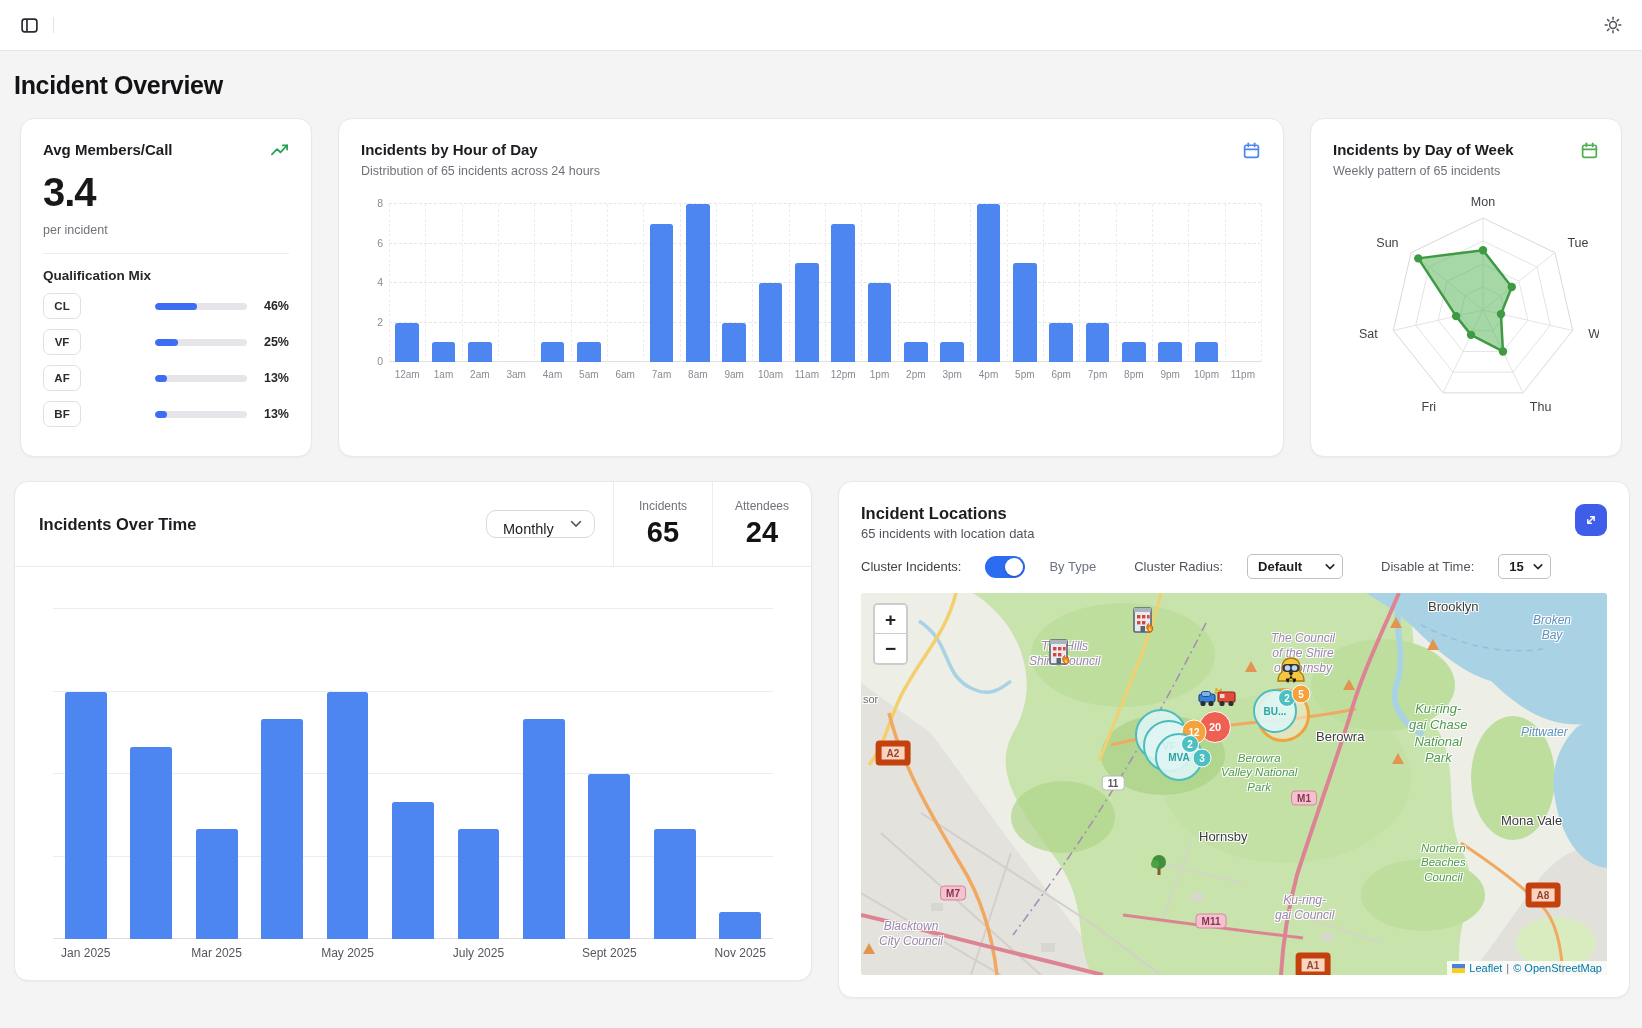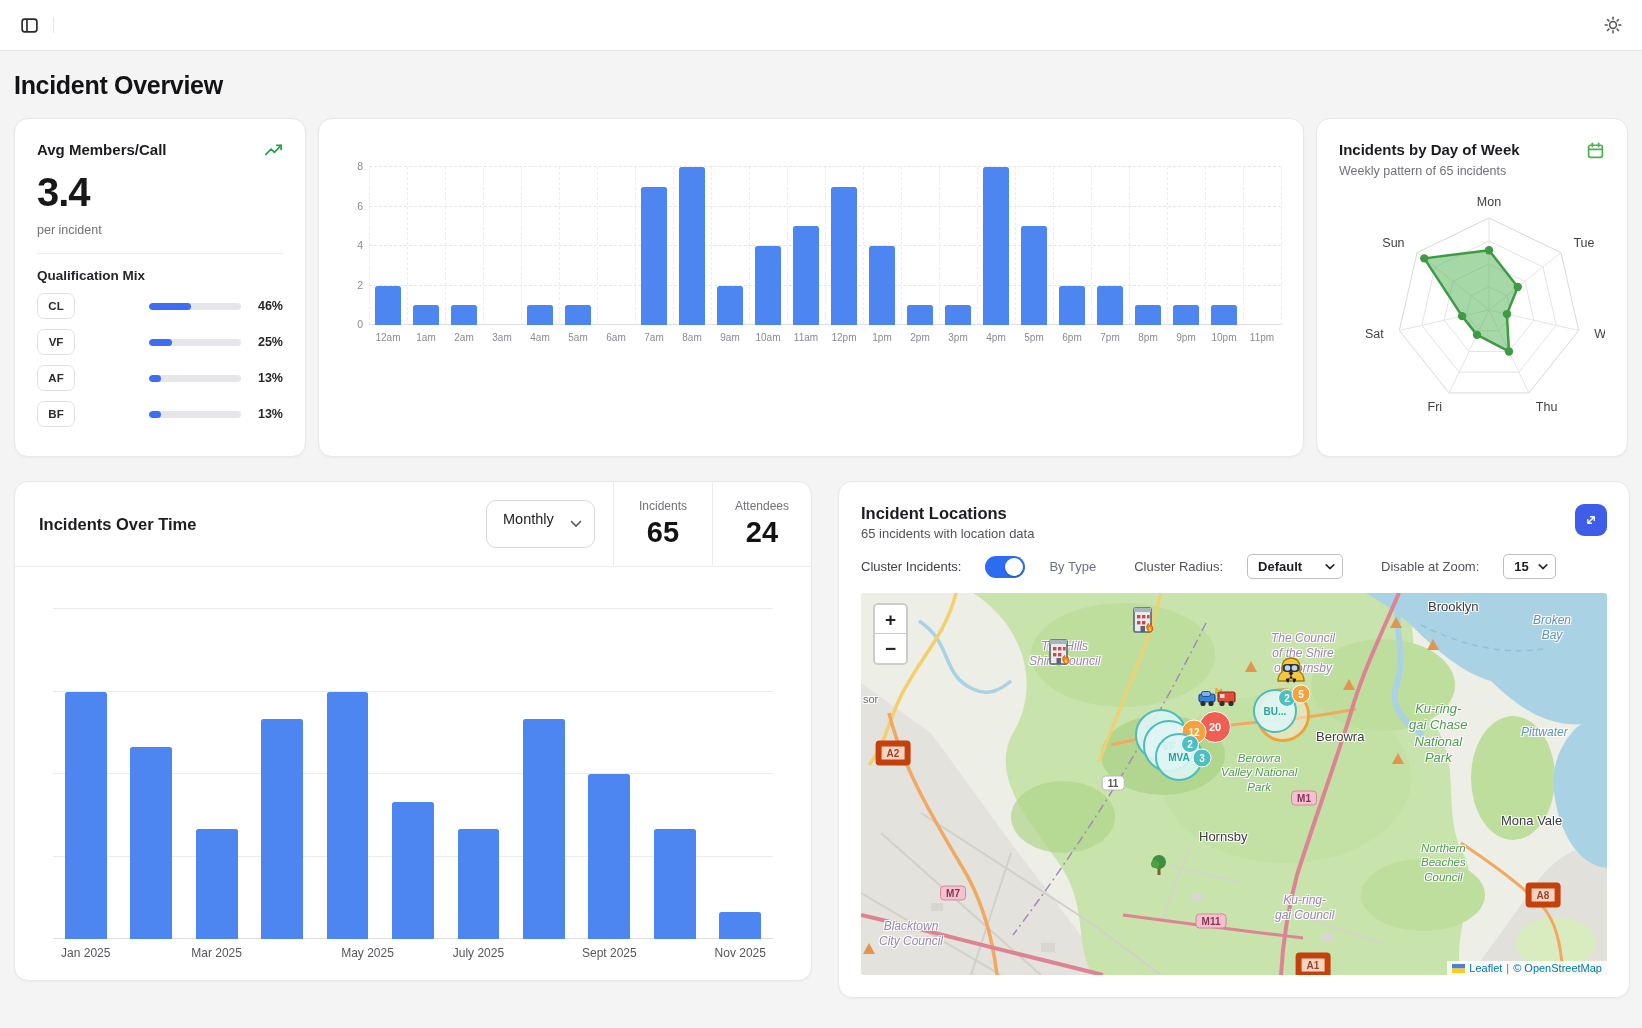--- a/index.html
+++ b/index.html
@@ -12,7 +12,7 @@
   h1{font-size:25px;margin:0;font-weight:800;letter-spacing:-.3px;color:#131316}
   .date-range{display:flex;align-items:center;gap:14px;font-size:14px;font-weight:700;color:#3f3f46}
   .date-btn{display:flex;align-items:center;gap:10px;background:#fff;border:1px solid #e1e1e5;border-radius:9px;padding:8px 18px;font-size:14px;color:#3f3f46;box-shadow:0 1px 2px rgba(0,0,0,.05);cursor:pointer;font-family:inherit}
-  .grid1{display:grid;grid-template-columns:292px 1fr 312px;gap:12px;padding:0 14px;align-items:stretch}
+  .grid1{display:grid;grid-template-columns:292px 1fr 312px;gap:26px;padding:0 20px;align-items:stretch}
   .grid2{display:grid;grid-template-columns:798px 1fr;gap:26px;padding:0 14px;margin-top:24px;align-items:start}
   .card{background:#fff;border:1px solid #e8e8eb;border-radius:14px;box-shadow:0 1px 2px rgba(0,0,0,.04);box-sizing:border-box}
   .card-pad{padding:22px}

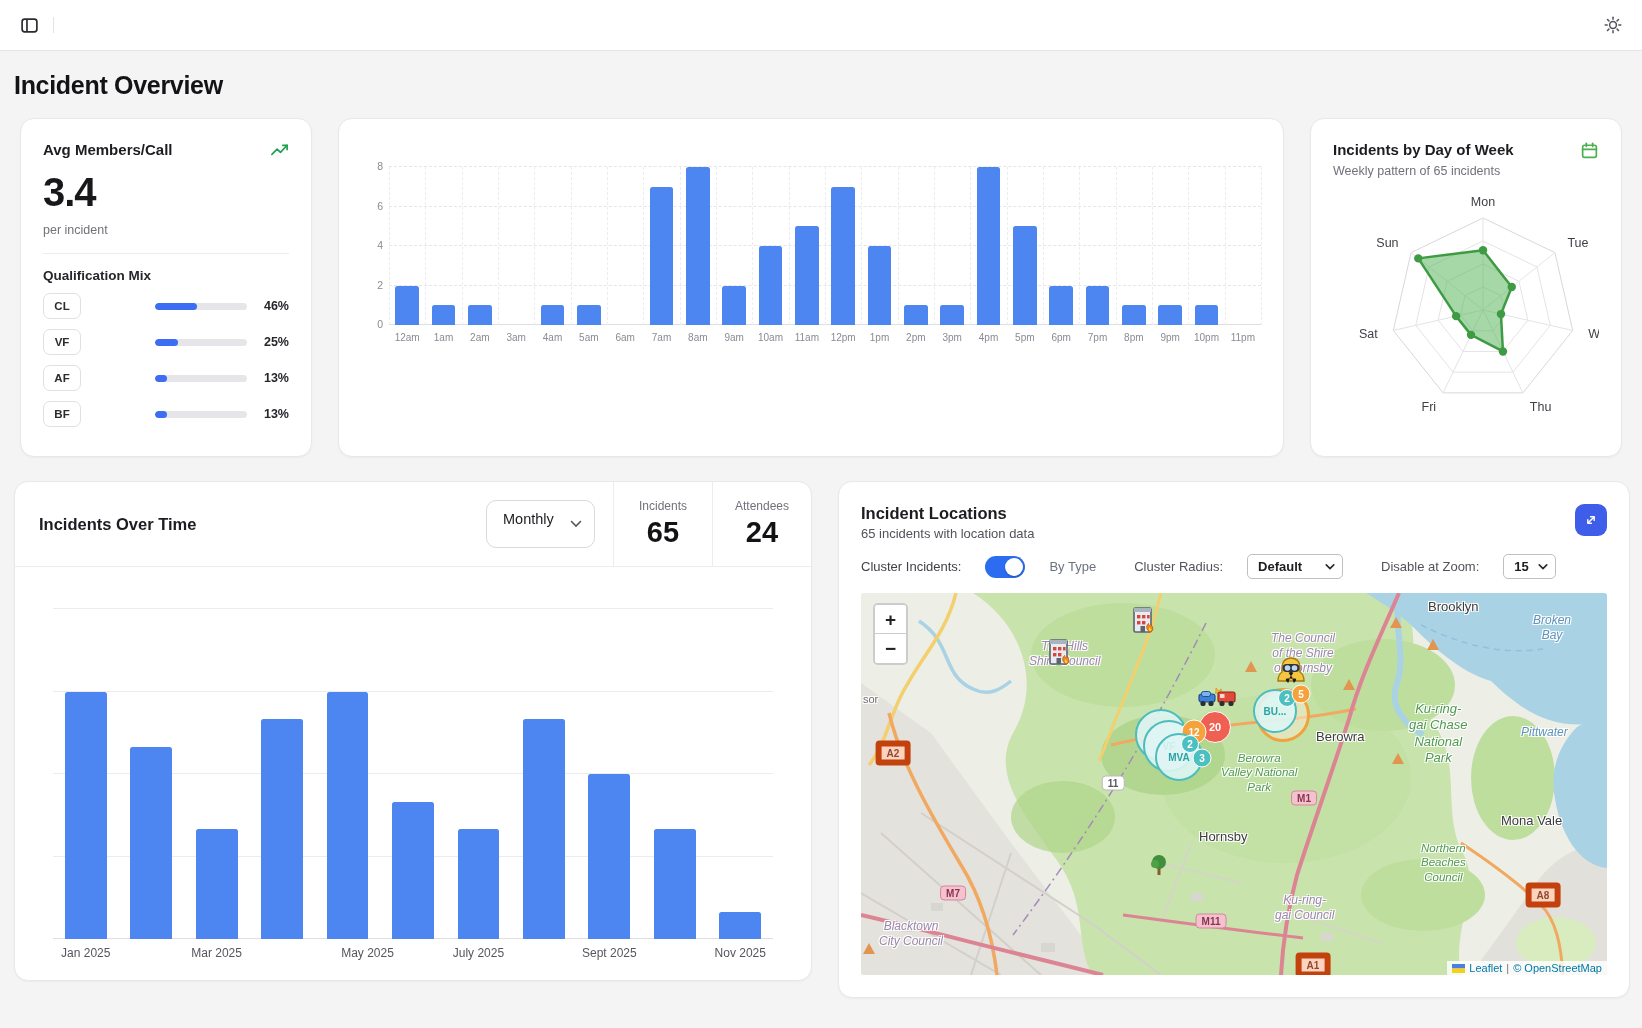--- a/index.html
+++ b/index.html
@@ -173,6 +173,20 @@
   </section>
 
   <section class="card card-pad">
+    <div class="card-title-row">
+      <div>
+        <div class="card-title">Incidents by Hour of Day</div>
+        <div class="card-sub">Distribution of 65 incidents across 24 hours</div>
+      </div>
+      <span>
+        <svg width="19" height="19" viewBox="0 0 18 18" fill="none" stroke="#4d86f0" stroke-width="1.6" stroke-linecap="round">
+            <rect x="2.5" y="4" width="13" height="11.5" rx="1.8"></rect>
+            <line x1="2.5" y1="8" x2="15.5" y2="8"></line>
+            <line x1="6" y1="2.2" x2="6" y2="5.2"></line>
+            <line x1="12" y1="2.2" x2="12" y2="5.2"></line>
+          </svg>
+      </span>
+    </div>
     <div id="hourly-chart" style="margin-top:26px;">
         <div class="plot" style="height: 158px; margin-left: 28px;">
           <div class="grid-h base" style="bottom: 0%;"></div>

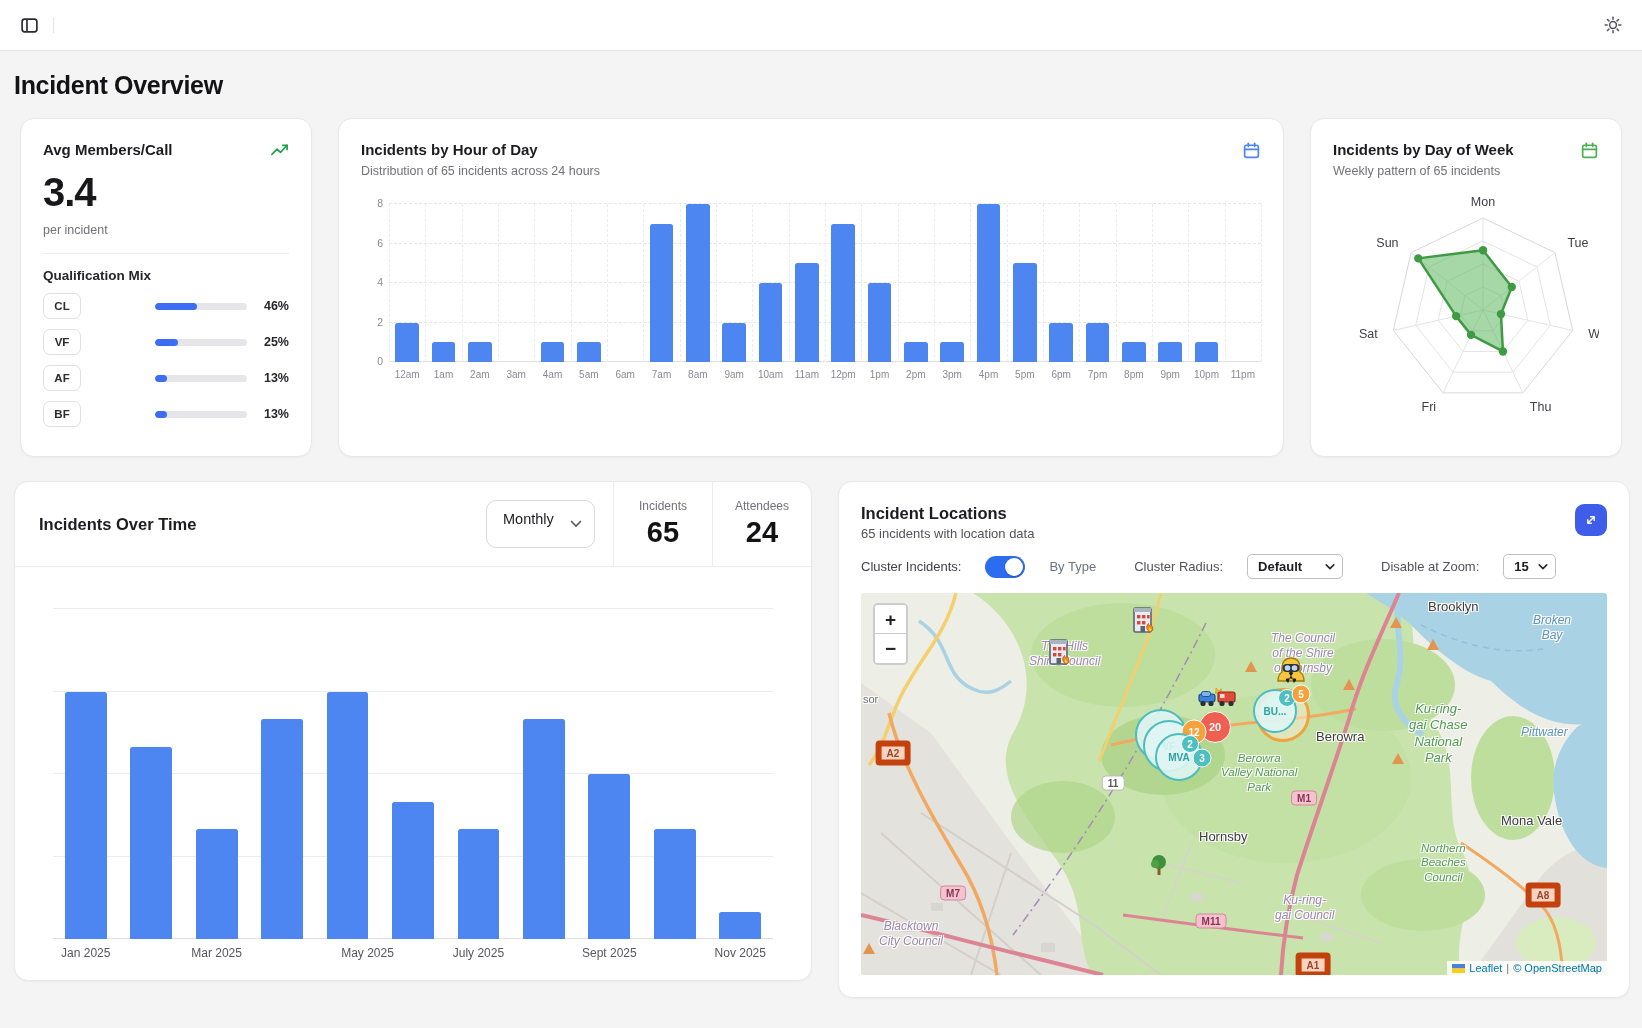--- a/index.html
+++ b/index.html
@@ -46,7 +46,7 @@
   .ot-title{display:flex;align-items:center;padding-left:24px;flex:1}
   .period-wrap{display:flex;align-items:center;margin-right:18px}
   .period-select{position:relative}
-  .period-select select{appearance:none;-webkit-appearance:none;font-family:inherit;font-size:14.5px;color:#1c1c21;background:#fff;border:1px solid #d9d9de;border-radius:10px;padding:10px 40px 20px 16px;cursor:pointer}
+  .period-select select{appearance:none;-webkit-appearance:none;font-family:inherit;font-size:14.5px;color:#1c1c21;background:#fff;border:1px solid #d9d9de;border-radius:10px;padding:10px 40px 0 16px;cursor:pointer}
   .period-select .chev{position:absolute;right:13px;top:50%;transform:translateY(-50%);pointer-events:none;color:#55555e;display:flex}
   .stat-cell{width:98px;border-left:1px solid #ececef;display:flex;flex-direction:column;align-items:center;justify-content:center;gap:3px}
   .stat-label{font-size:12px;color:#71717a}

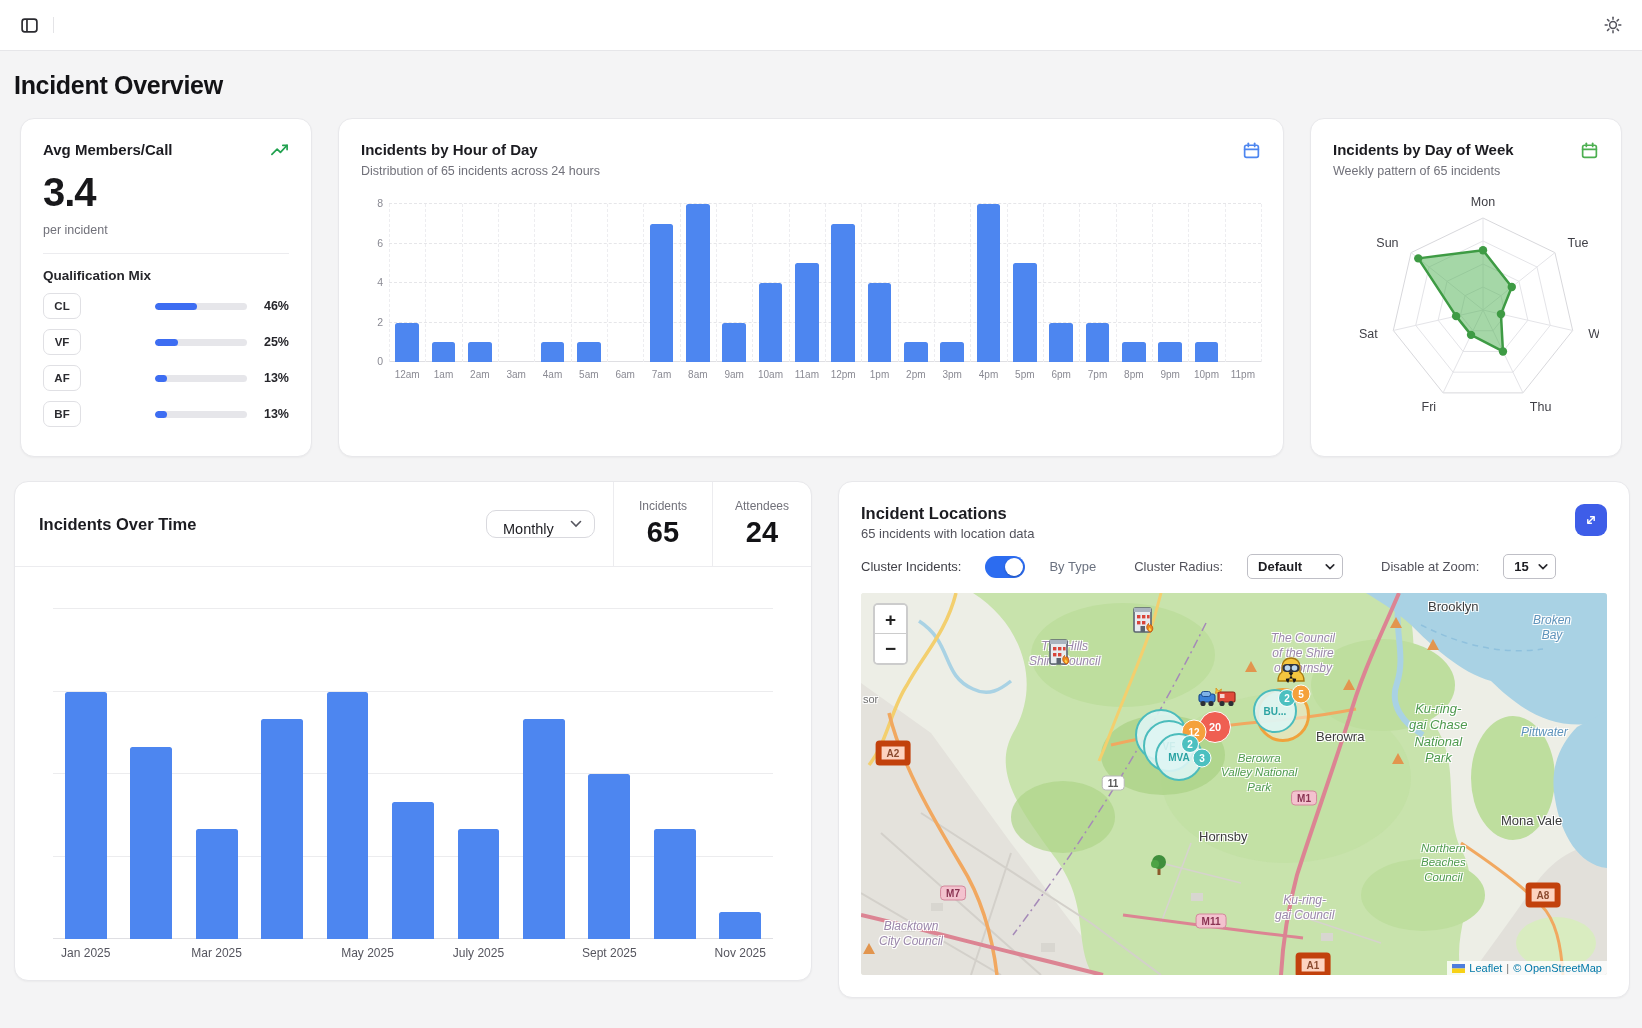--- a/index.html
+++ b/index.html
@@ -412,7 +412,7 @@
             </svg>
           </span>
       </span>
-      <span class="loc-label gap-l" style="color:#52525b">Disable at Zoom:</span>
+      <span class="loc-label gap-l" style="color:#52525b">Disable at Time:</span>
       <span class="mini-select">
         <select><option>15</option></select>
         <span class="chev">

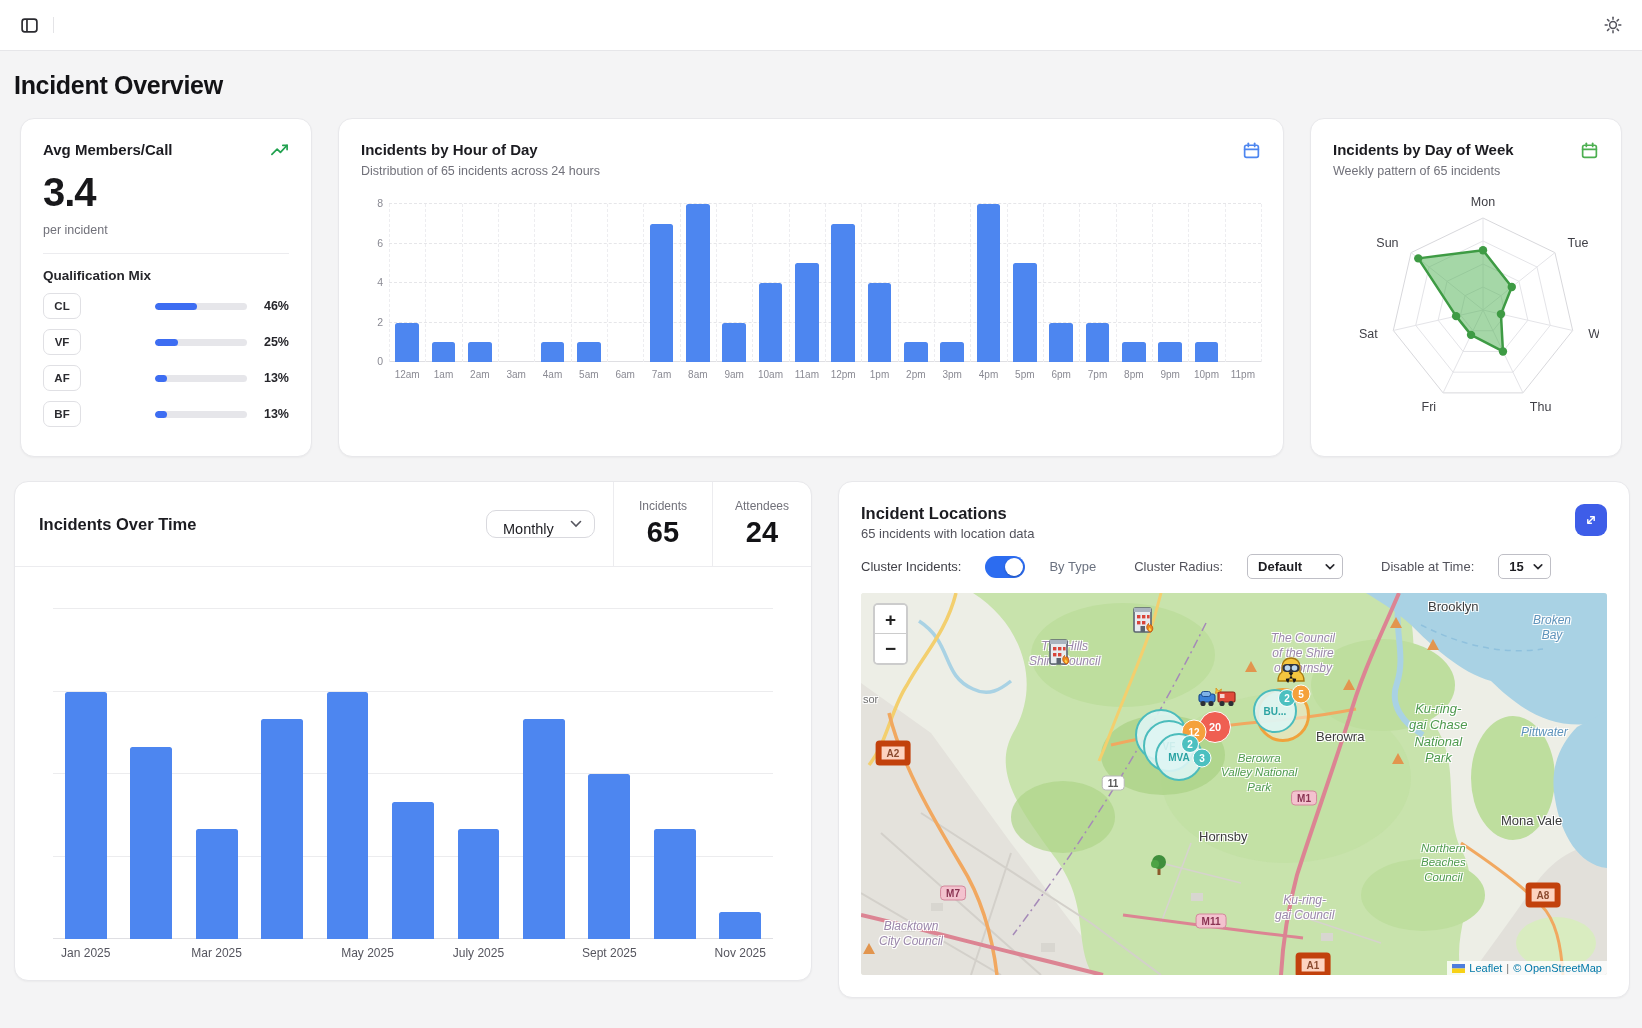--- a/index.html
+++ b/index.html
@@ -373,7 +373,7 @@
         <div class="xlabels" style="margin-left: 0px;">
           <div class="xlab md" style="left: 4.54545%;">Jan 2025</div>
           <div class="xlab md" style="left: 22.7273%;">Mar 2025</div>
-          <div class="xlab md" style="left: 40.9091%; margin-left: 20px;">May 2025</div>
+          <div class="xlab md" style="left: 40.9091%;">May 2025</div>
           <div class="xlab md" style="left: 59.0909%;">July 2025</div>
           <div class="xlab md" style="left: 77.2727%;">Sept 2025</div>
           <div class="xlab md" style="left: 95.4545%;">Nov 2025</div>

